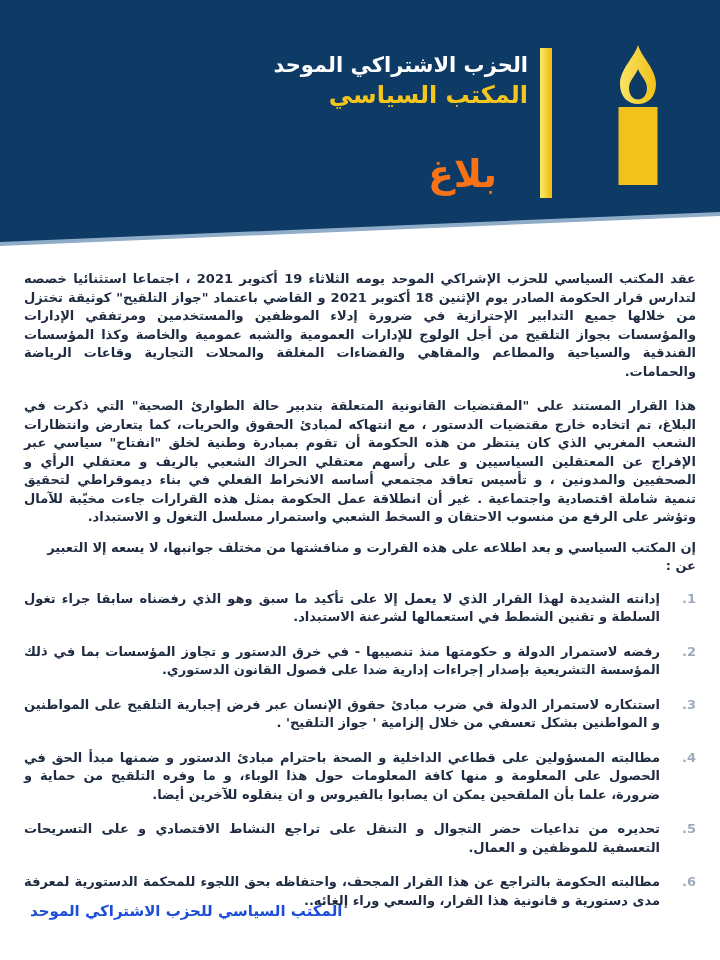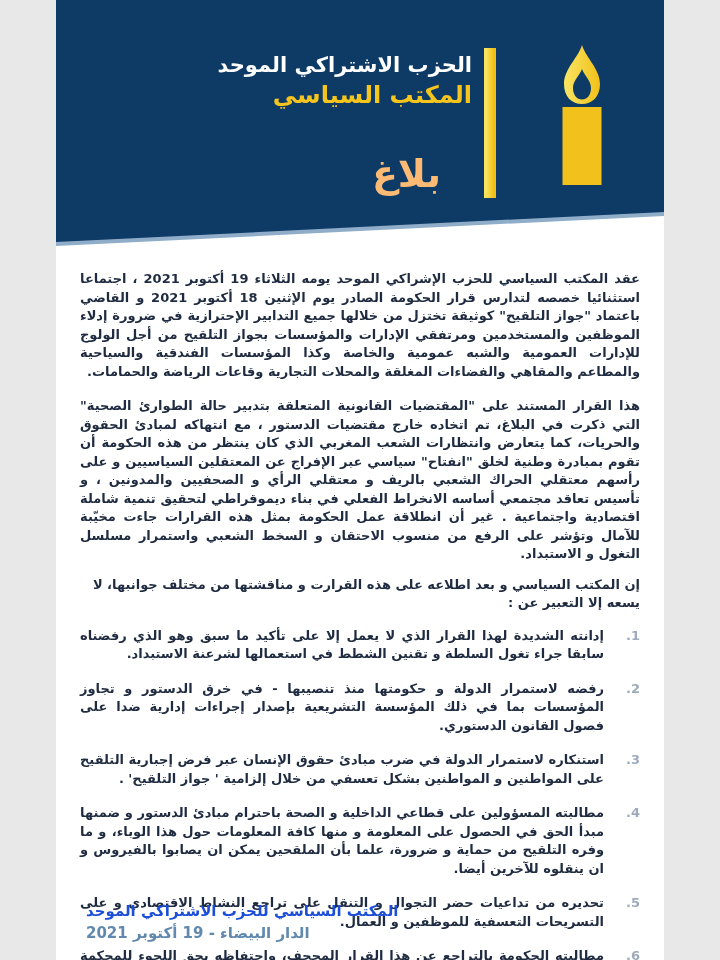--- a/index.html
+++ b/index.html
@@ -5,7 +5,7 @@
   html,body{margin:0;padding:0;background:#e8e8e8;}
   .page{
     position:relative;
-    width:608px;height:960px;
+    width:720px;height:960px;
     margin:0 auto;
     background:#ffffff;
     overflow:hidden;

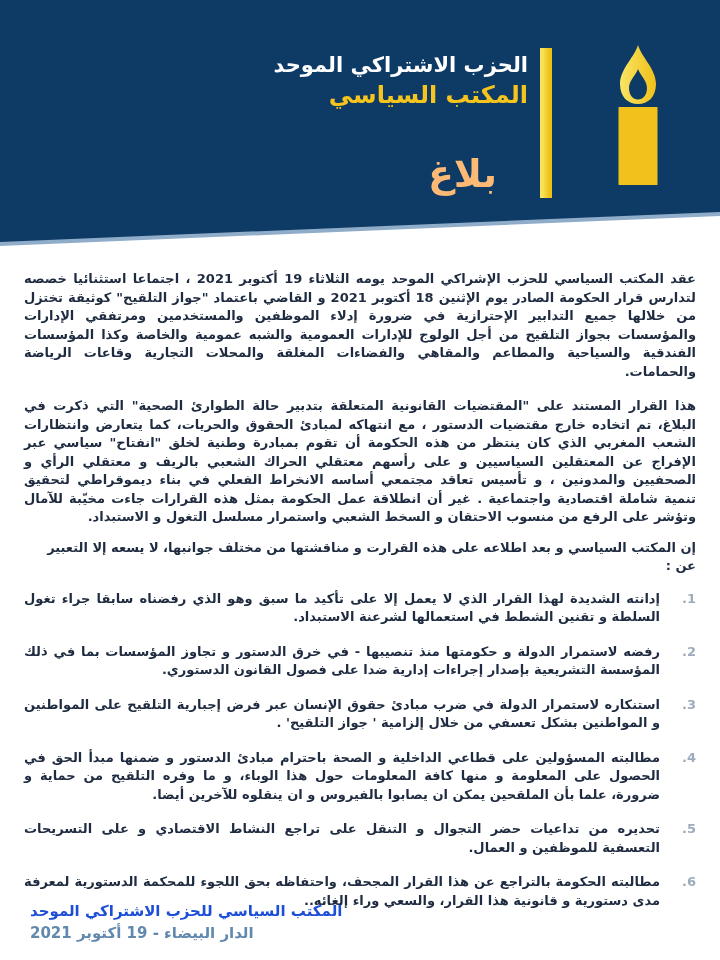--- a/index.html
+++ b/index.html
@@ -42,7 +42,7 @@
   }
   .balagh{
     position:absolute;top:148px;right:223px;
-    color:#fdba74;font-size:38px;font-weight:700;line-height:52px;white-space:nowrap;
+    color:#f97316;font-size:38px;font-weight:700;line-height:52px;white-space:nowrap;
   }
 
   

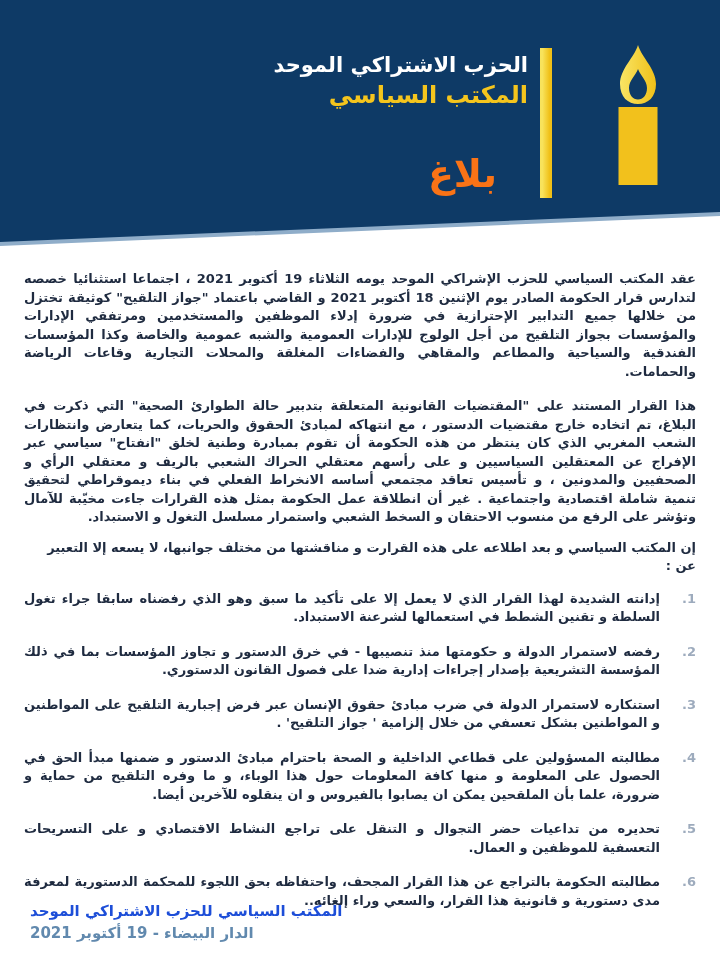--- a/index.html
+++ b/index.html
@@ -163,7 +163,6 @@
 
   <footer>
     <div class="sig">المكتب السياسي للحزب الاشتراكي الموحد</div>
-    <div class="place-date">الدار البيضاء  - 19 أكتوبر 2021</div>
   </footer>
 
 </div>

